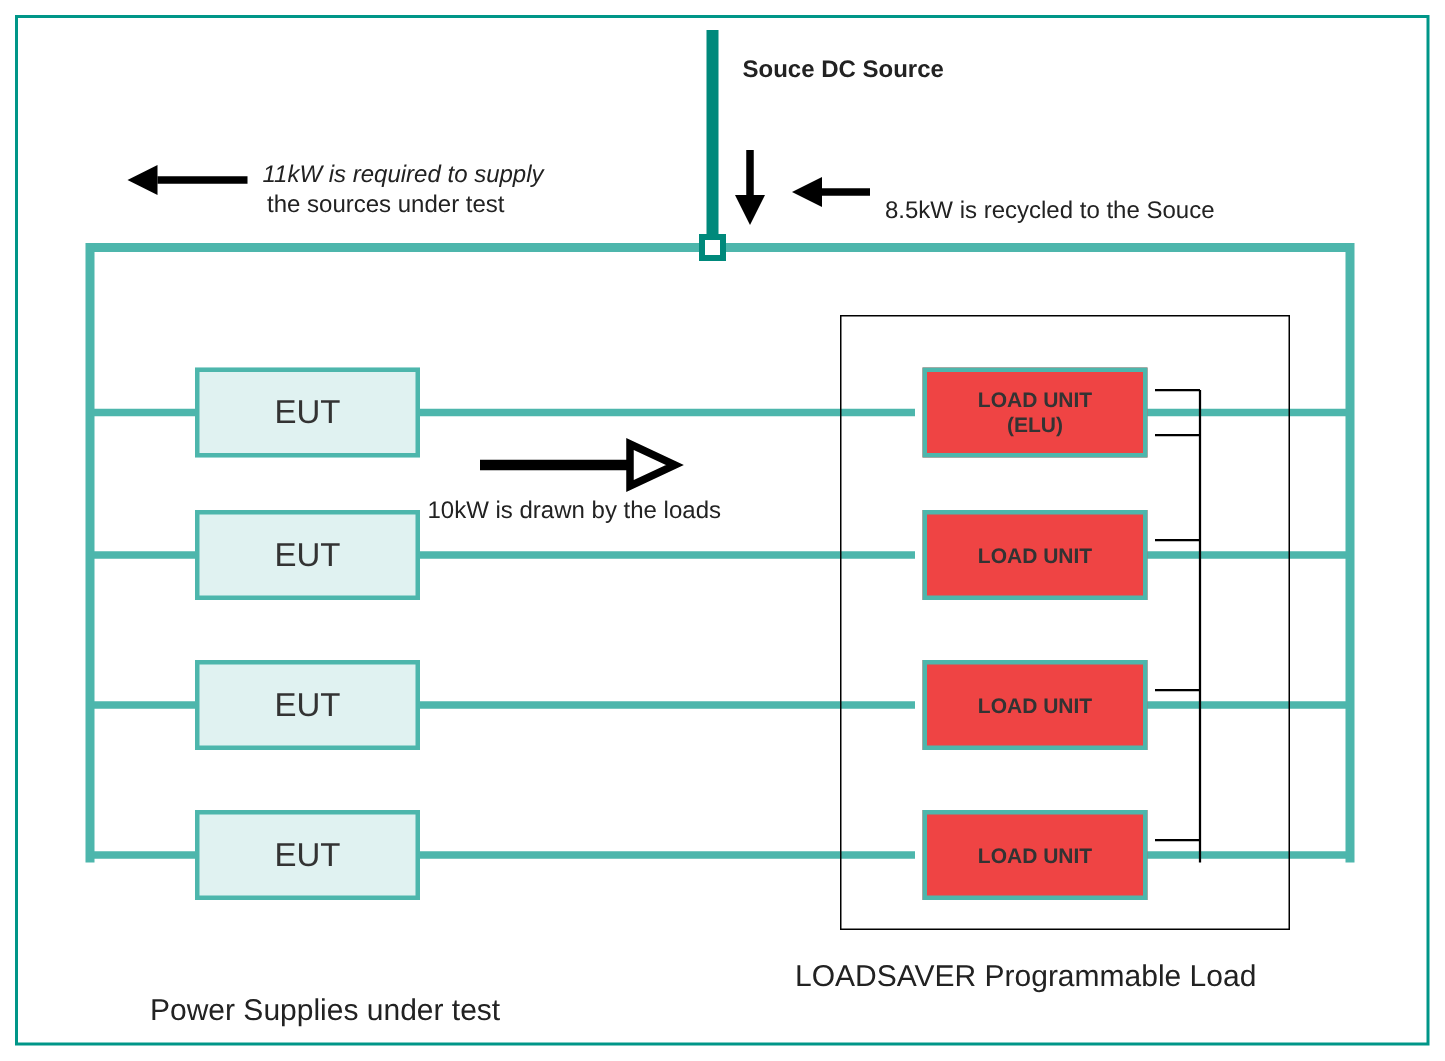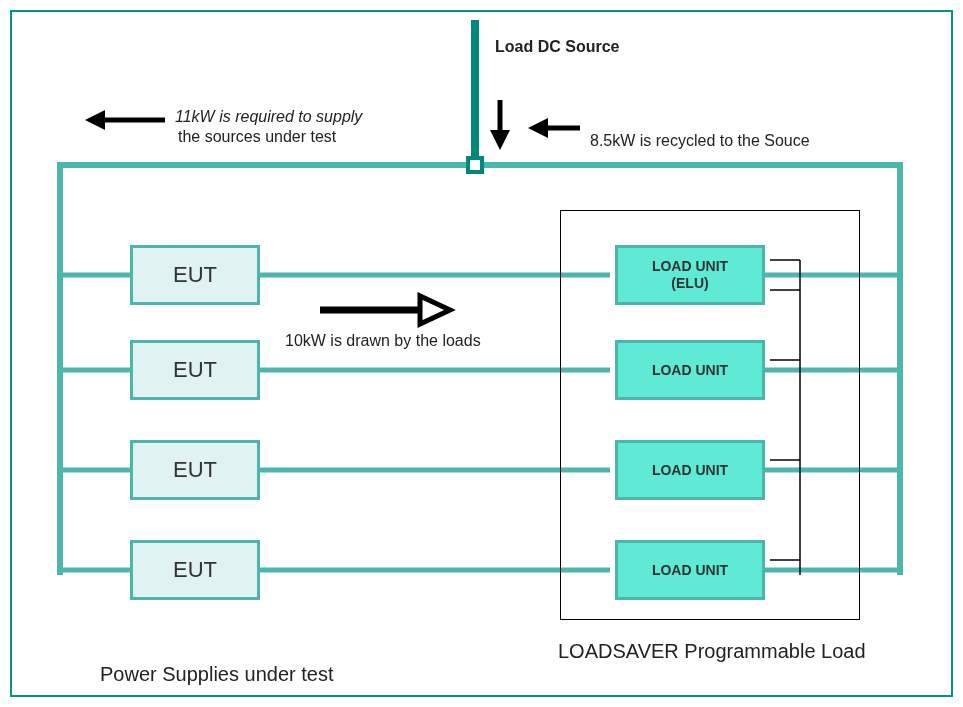--- a/index.html
+++ b/index.html
@@ -167,7 +167,7 @@
   <span>LOAD UNIT</span>
 </div>
 
-<div class="label label-bold" style="left:495px; top:38px;">Load DC Source</div>
+<div class="label label-bold" style="left:495px; top:38px;">Souce DC Source</div>
 
 <div class="label" style="left:175px; top:108px;font-style:italic;">11kW is required to supply</div>
 <div class="label" style="left:178px; top:128px;">the sources under test</div>

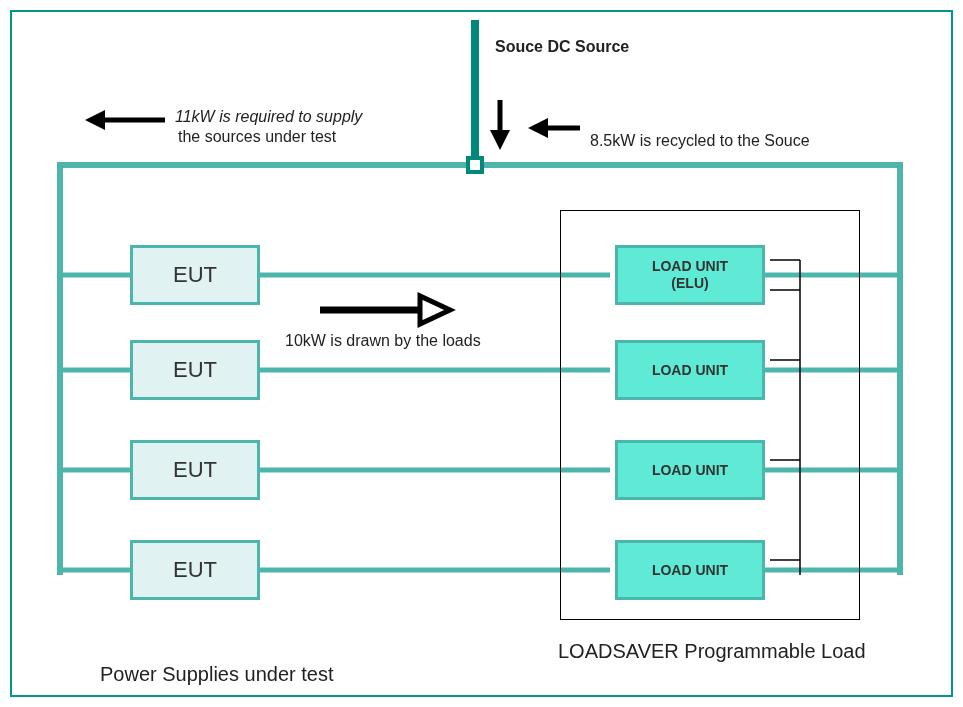--- a/index.html
+++ b/index.html
@@ -25,7 +25,7 @@
   .black-stroke { stroke: #000; }
   .eut-box {
     position: absolute;
-    width: 130px;
+    width: 150px;
     height: 60px;
     background: #e0f2f1;
     border: 3px solid #4db6ac;

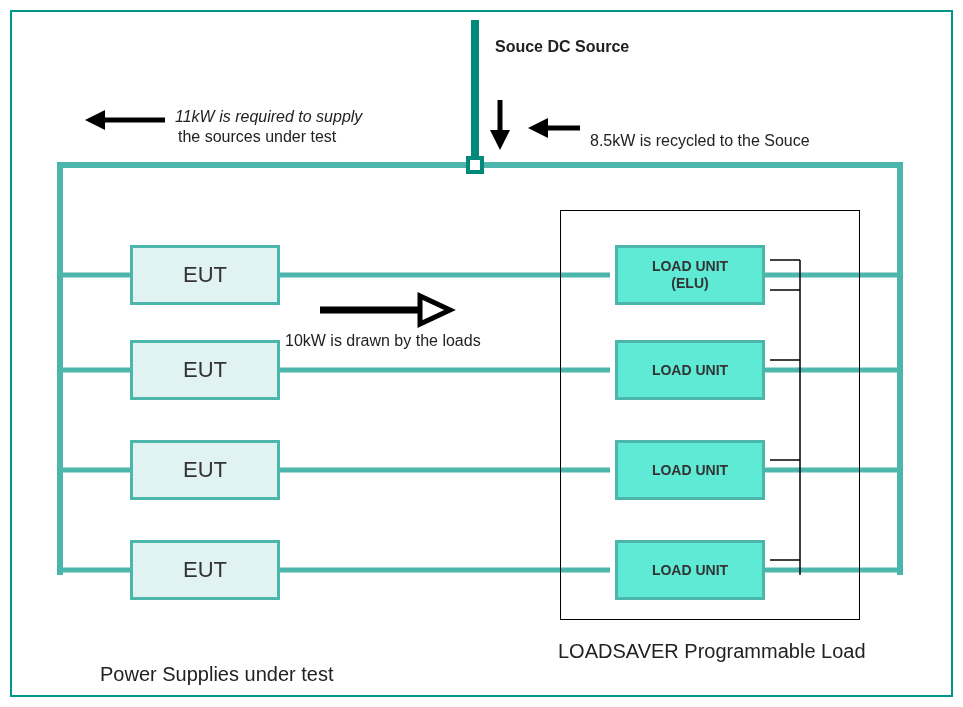--- a/index.html
+++ b/index.html
@@ -39,7 +39,7 @@
     position: absolute;
     width: 150px;
     height: 60px;
-    background: #5eead4;
+    background: #ef4444;
     border: 3px solid #4db6ac;
     display: flex;
     flex-direction: column;

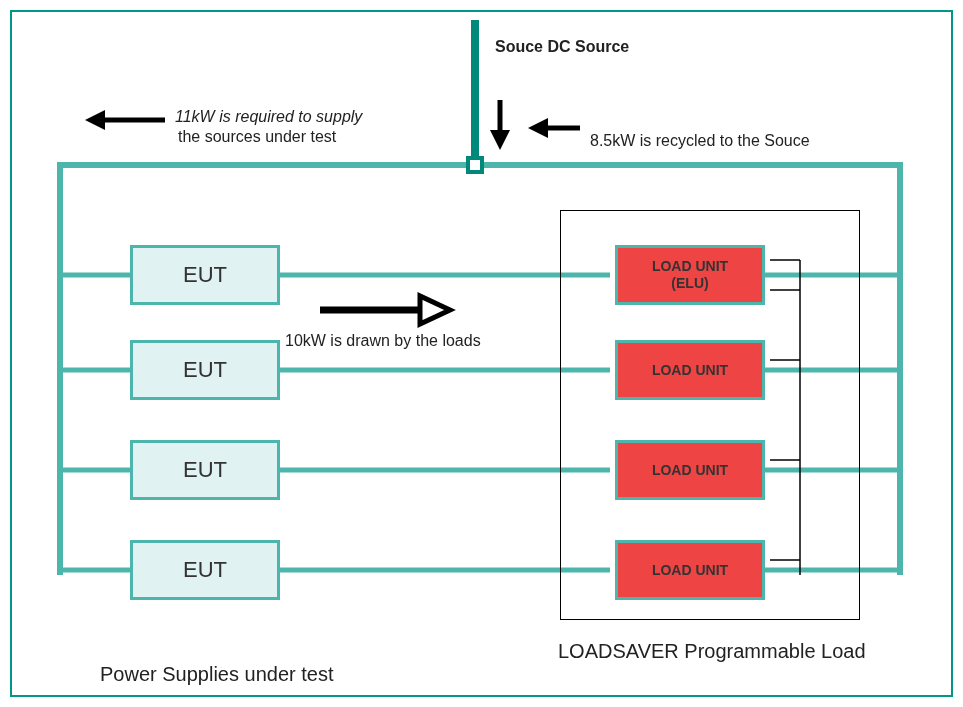--- a/index.html
+++ b/index.html
@@ -177,6 +177,6 @@
 <div class="label" style="left:285px; top:332px;">10kW is drawn by the loads</div>
 
 <div class="caption" style="left:100px; top:640px;margin-top:23px;">Power Supplies under test</div>
-<div class="caption" style="left:558px; top:640px;">LOADSAVER Programmable Load</div>
+<div class="caption" style="left:530px; top:640px;">LOADSAVER Programmable Load</div>
 
 </body></html>

